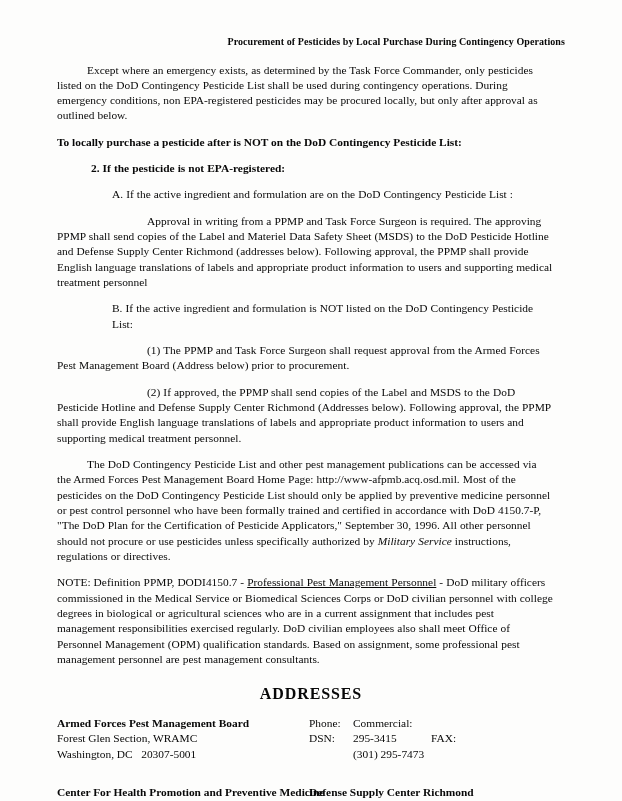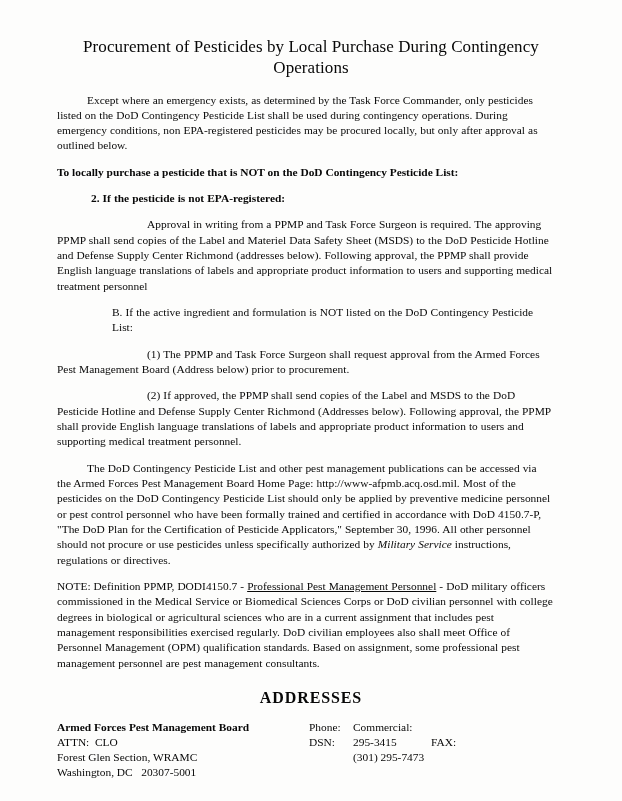--- a/index.html
+++ b/index.html
@@ -36,9 +36,9 @@
 
   
   .doc-title {
-    font-size: 17px;
-    font-weight: normal;
-    text-align: center;
+    font-size: 10px;
+    font-weight: bold;
+    text-align: right;
     letter-spacing: 0.08px;
     margin: 0 0 14px 0;
     line-height: 1.25;

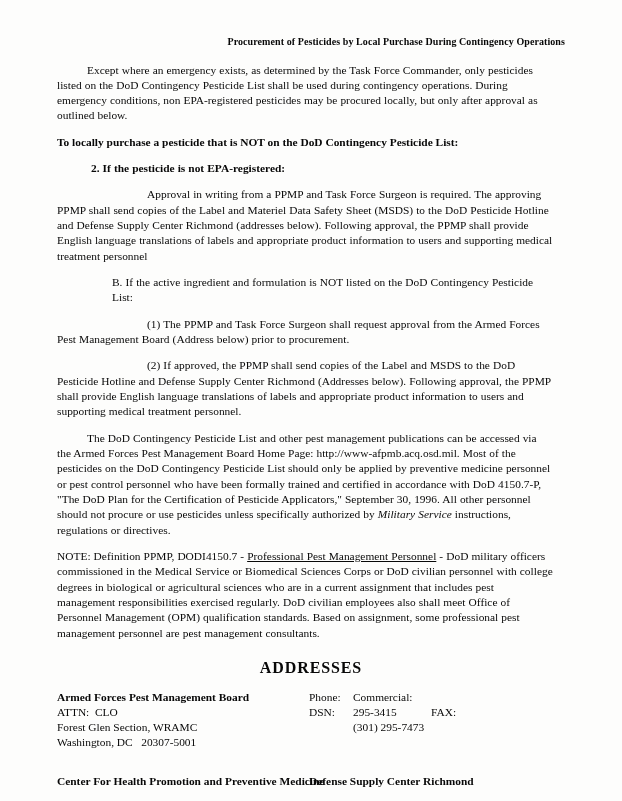--- a/index.html
+++ b/index.html
@@ -122,7 +122,7 @@
 
     <p class="para ind-first">Except where an emergency exists, as determined by the Task Force Commander, only pesticides listed on the DoD Contingency Pesticide List shall be used during contingency operations.  During emergency conditions, non EPA-registered pesticides may be procured locally, but only after approval as outlined below.</p>
 
-    <p class="section-head">To locally purchase a pesticide that is NOT on the DoD Contingency Pesticide List:</p>
+    <p class="section-head">To locally purchase a pesticide after is NOT on the DoD Contingency Pesticide List:</p>
 
 
     <p class="para hang-1 lead-bold">2.  If the pesticide is not EPA-registered:</p>

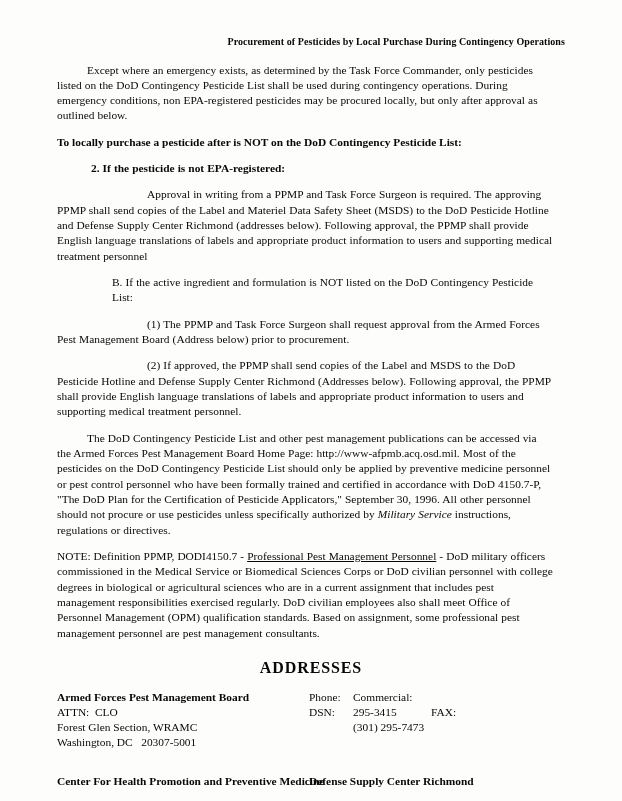--- a/index.html
+++ b/index.html
@@ -127,6 +127,7 @@
 
     <p class="para hang-1 lead-bold">2.  If the pesticide is not EPA-registered:</p>
 
+    <p class="para hang-2">A.  If the active ingredient and formulation are on the DoD Contingency Pesticide List :</p>
 
     <p class="para body-1">Approval in writing from a PPMP and Task Force Surgeon is required.  The approving PPMP shall send copies of the Label and Materiel Data Safety Sheet (MSDS) to the DoD Pesticide Hotline and Defense Supply Center Richmond (addresses below).   Following approval, the PPMP shall provide English language translations of labels and appropriate product information to users and supporting medical treatment personnel</p>
 

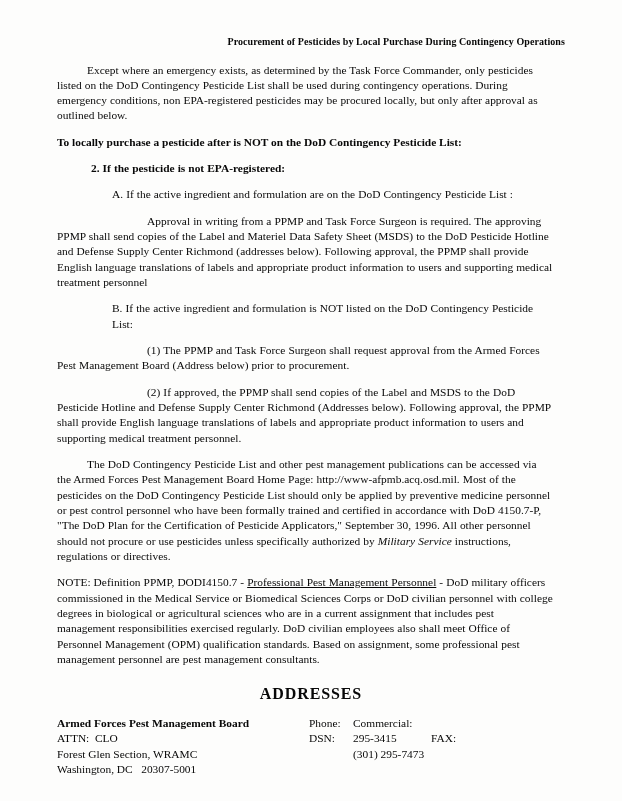--- a/index.html
+++ b/index.html
@@ -146,7 +146,6 @@
     <div class="addr-row">
       <div class="addr-col-left">
         <div class="addr-line addr-name">Armed Forces Pest Management Board</div>
-        <div class="addr-line">ATTN:  CLO</div>
         <div class="addr-line">Forest Glen Section, WRAMC</div>
         <div class="addr-line">Washington, DC   20307-5001</div>
       </div>

